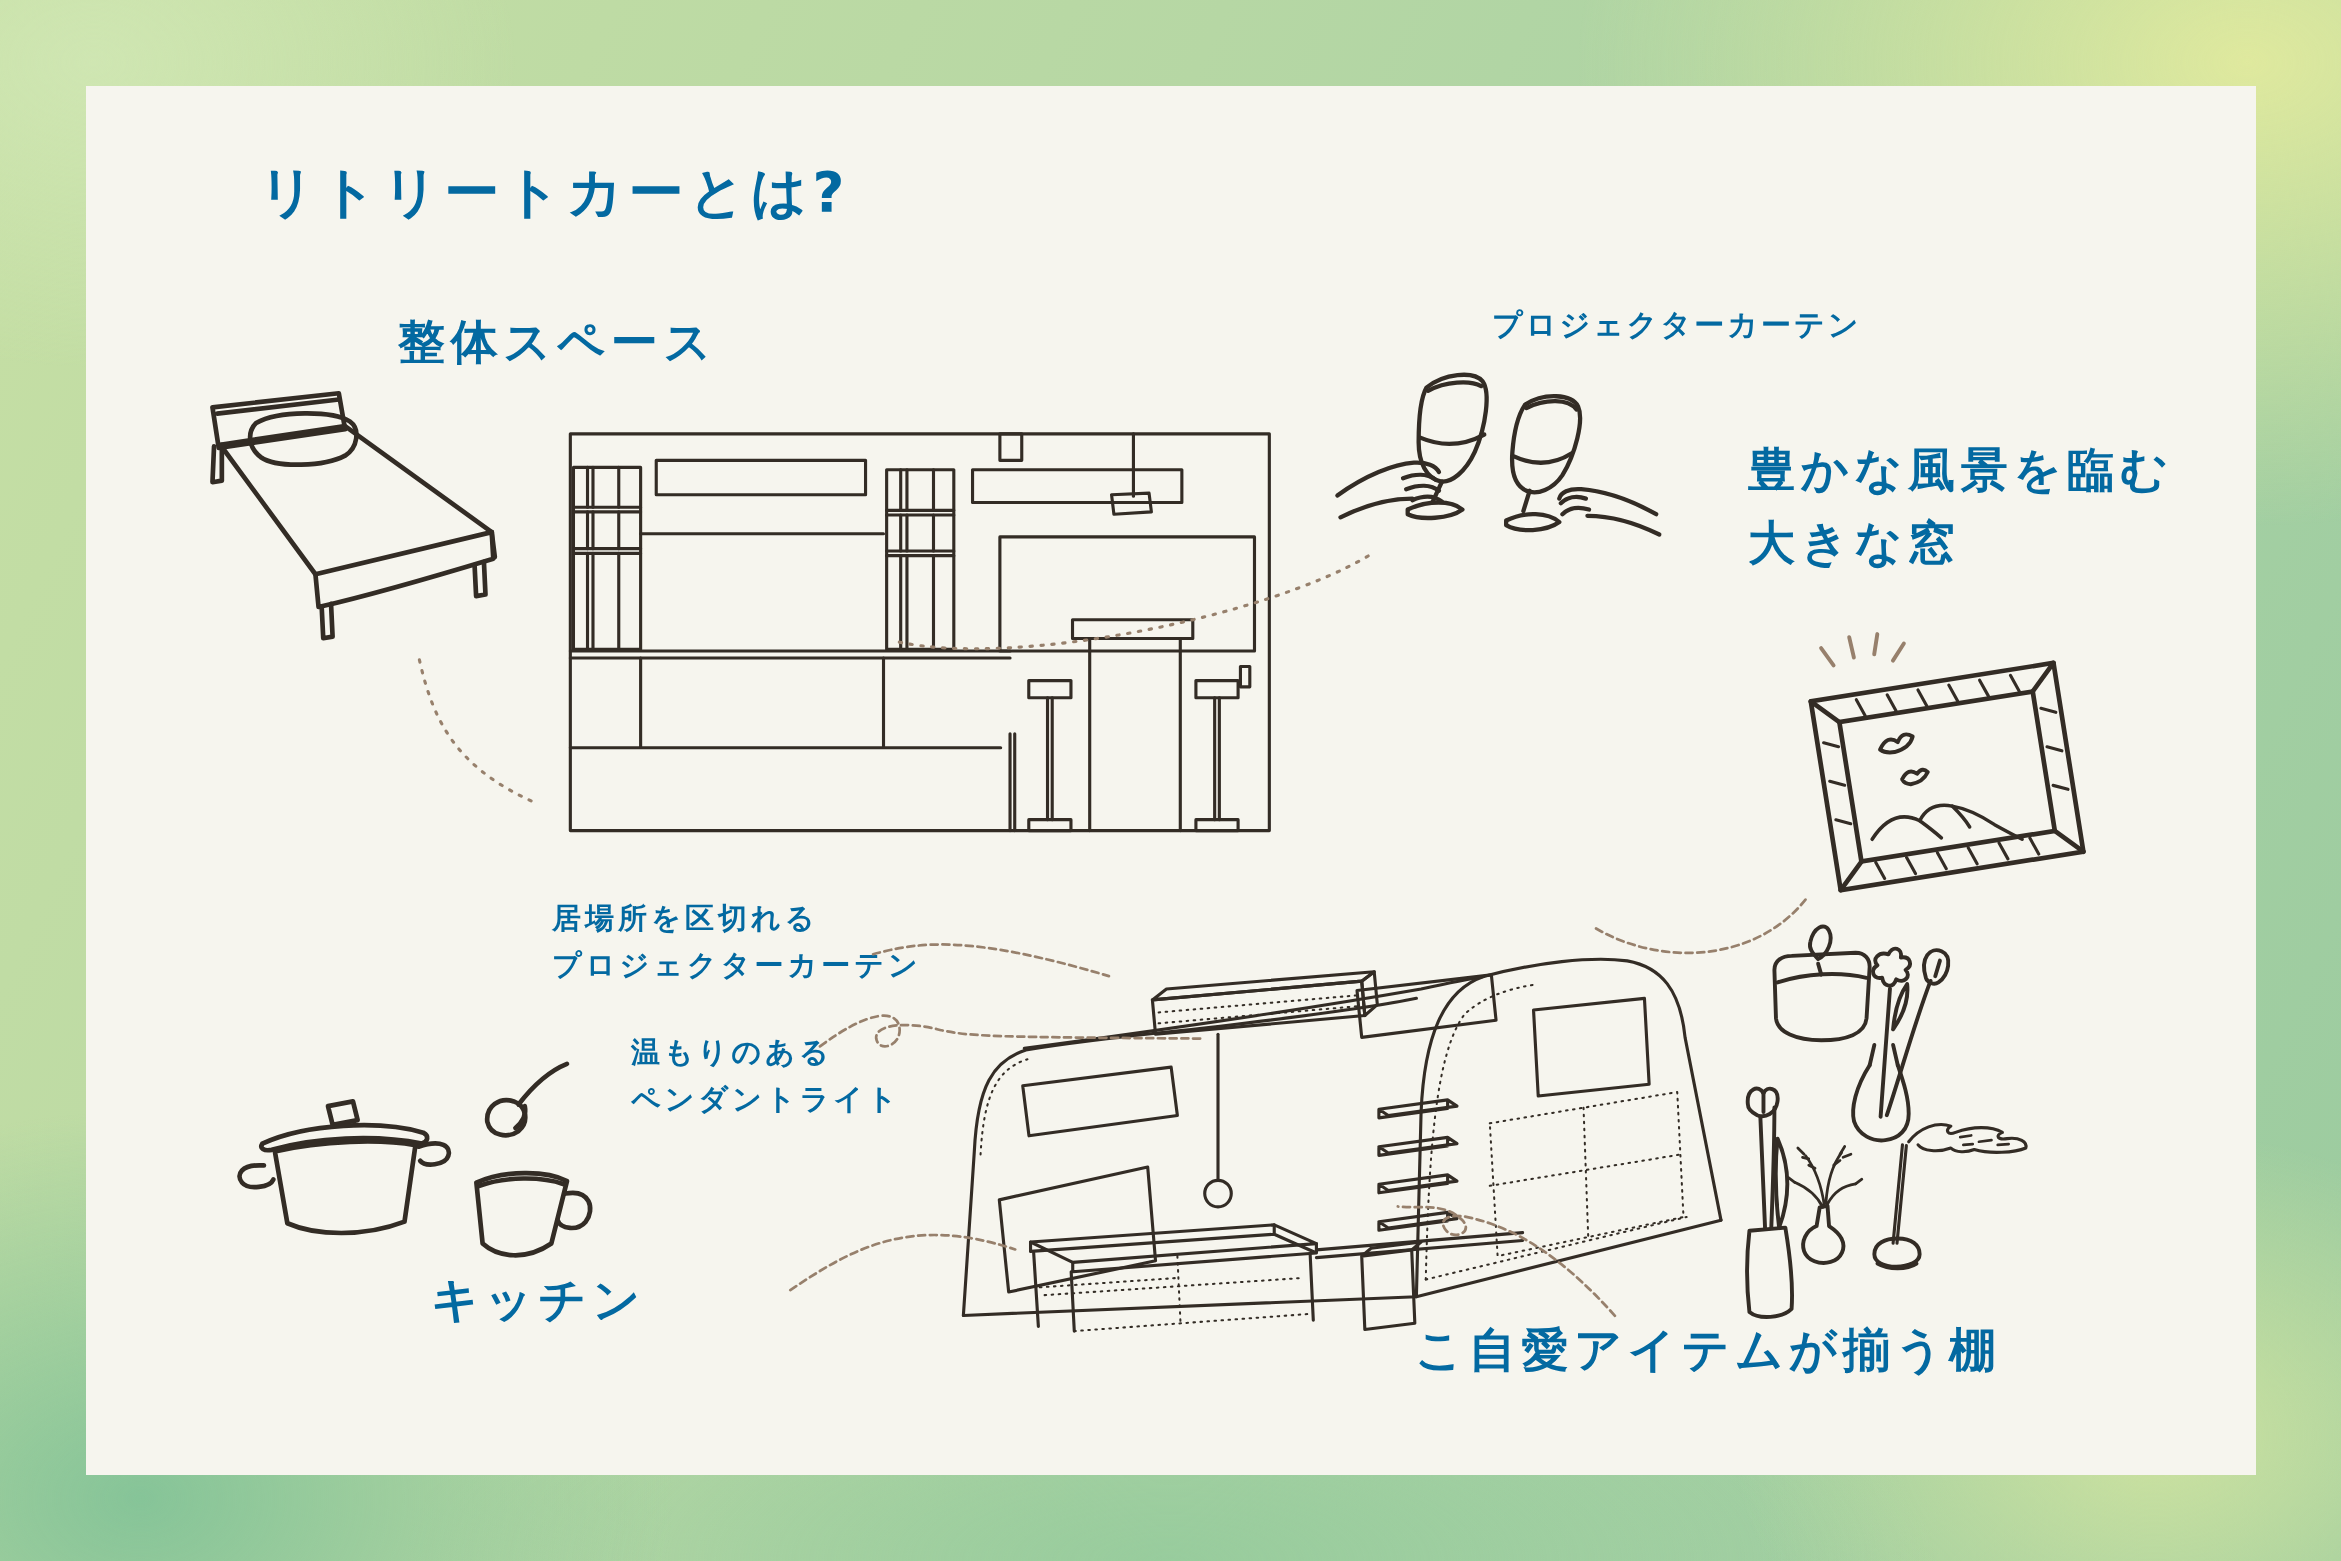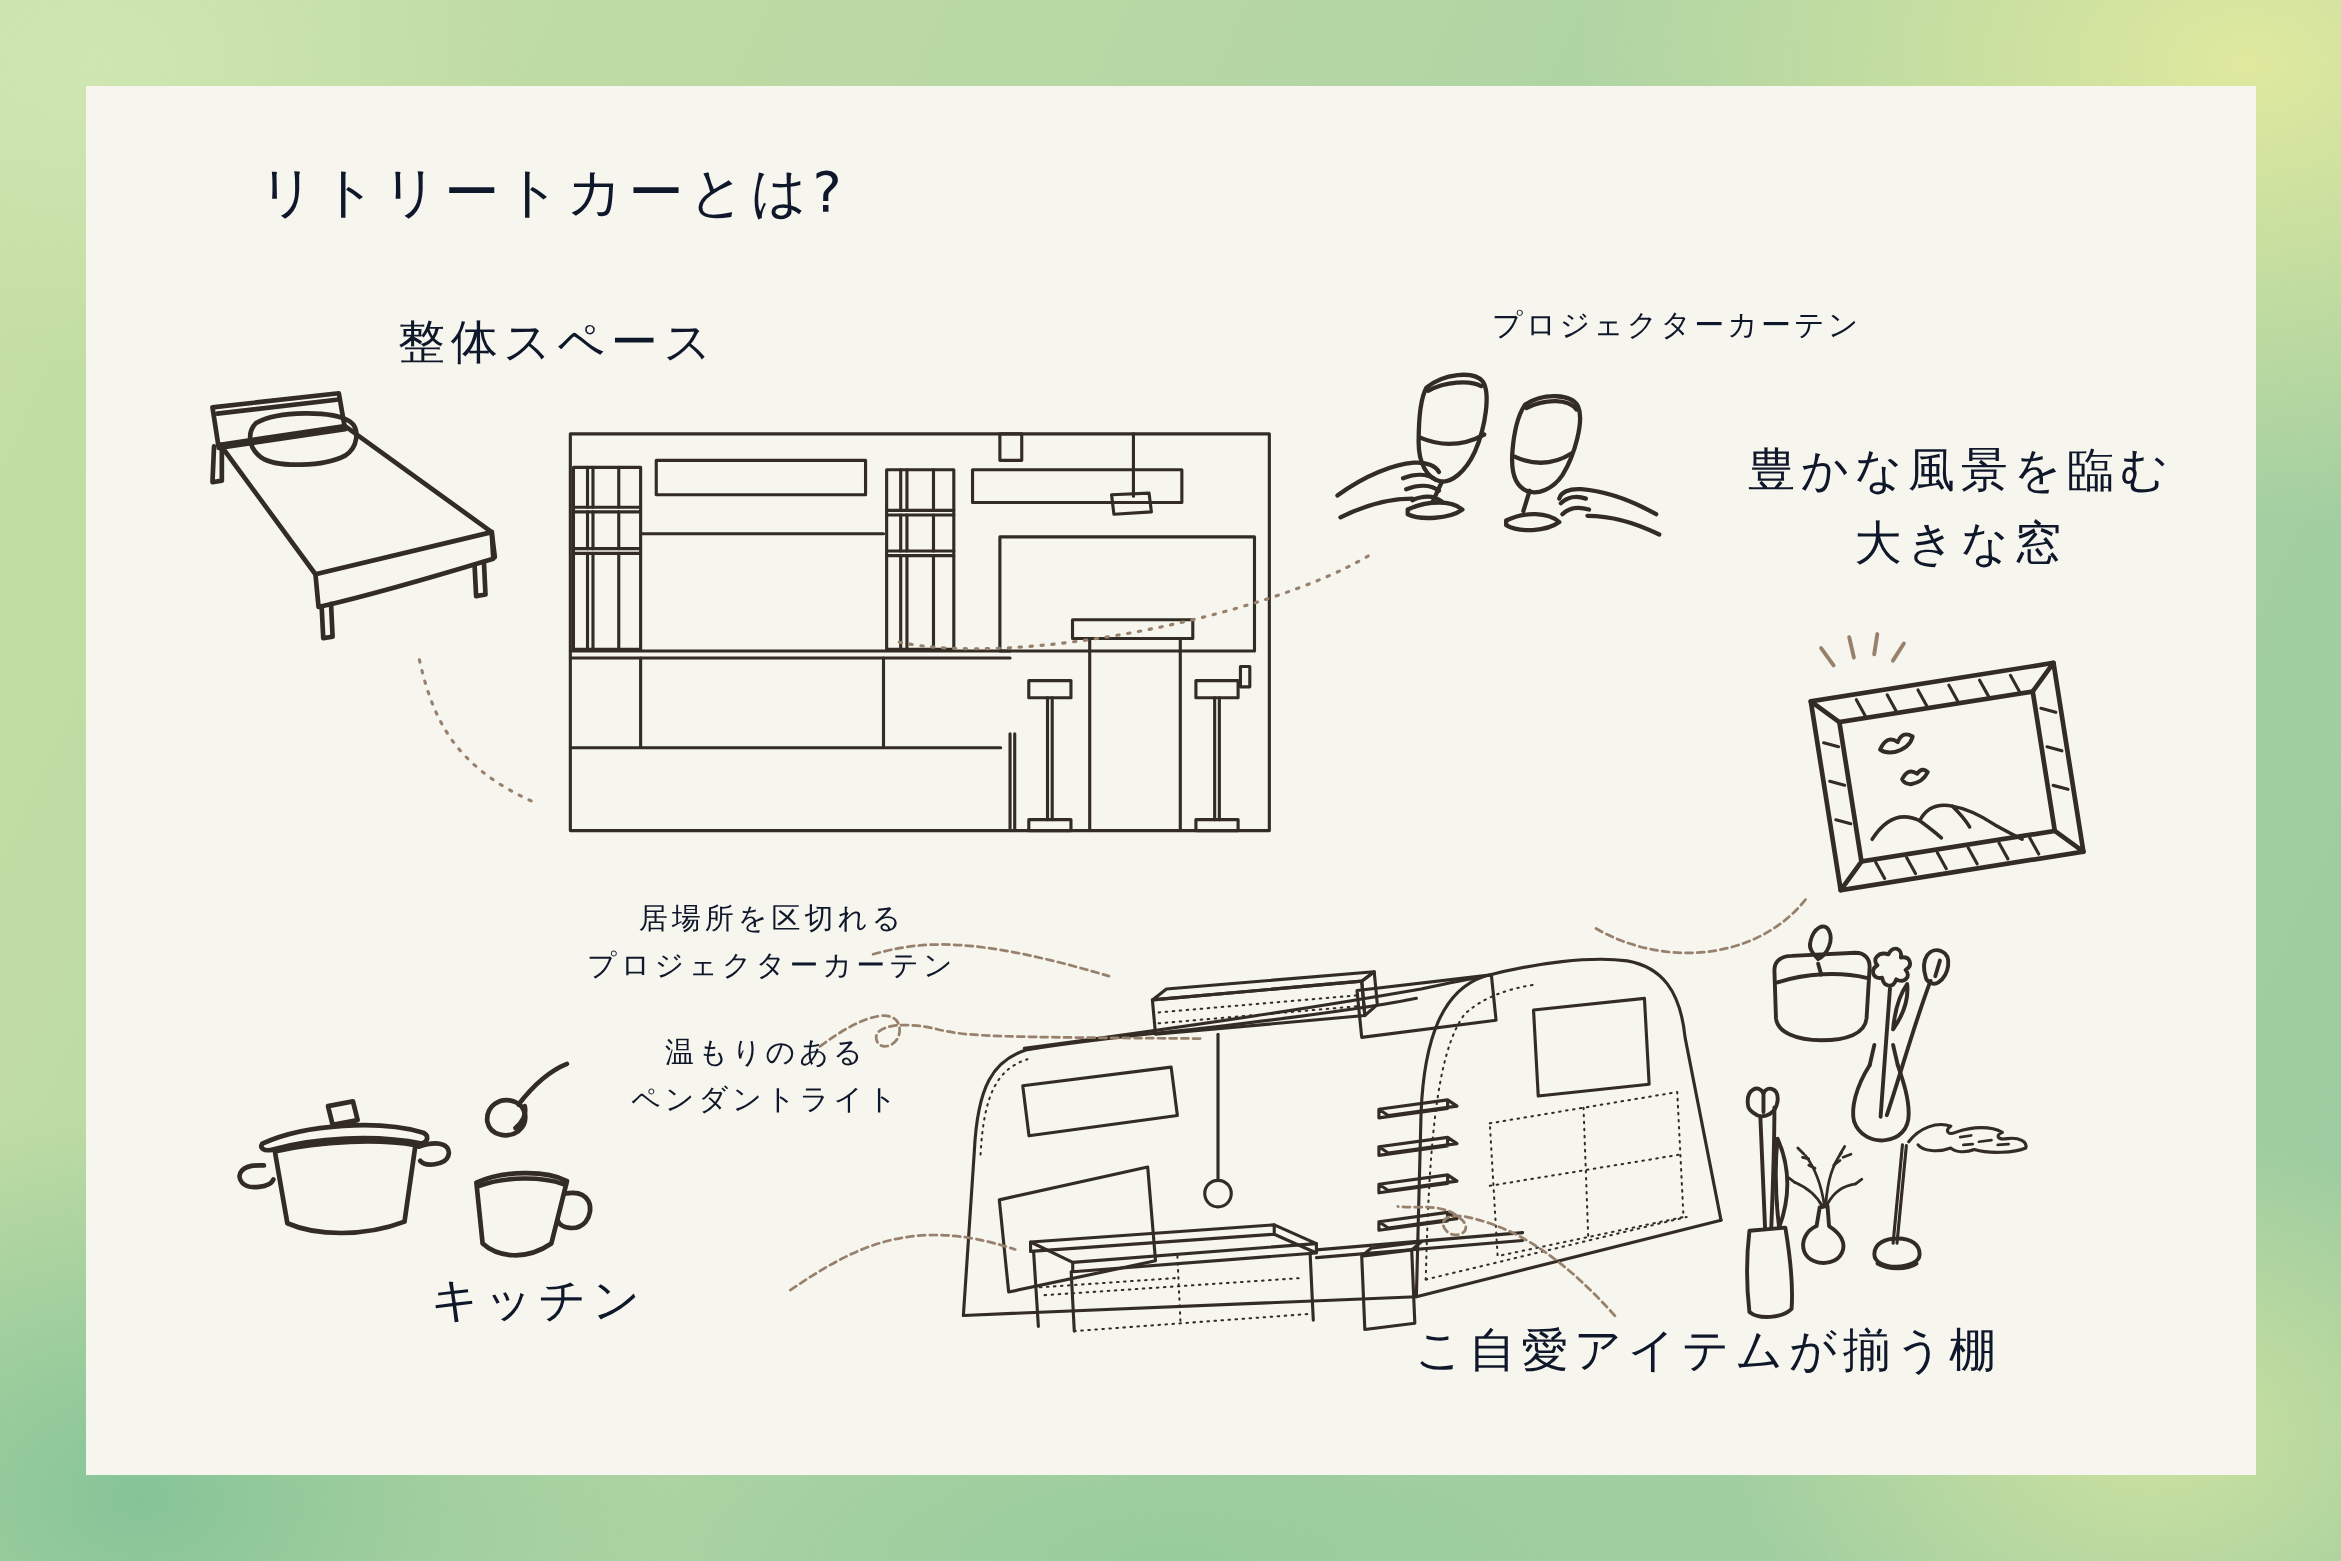--- a/index.html
+++ b/index.html
@@ -18,7 +18,7 @@
     position:absolute;left:86px;top:86px;width:2170px;height:1389px;
     background:#f6f5ee;
   }
-  .jp{color:#0f172a;font-weight:normal;position:absolute;white-space:pre;text-align:center;}
+  .jp{color:#0369a1;font-weight:bold;position:absolute;white-space:pre;}
   .title{font-size:55px;letter-spacing:0.10em;}
   .big{font-size:47px;letter-spacing:0.12em;line-height:1.55;}
   .small{font-size:29px;letter-spacing:0.14em;line-height:1.62;}

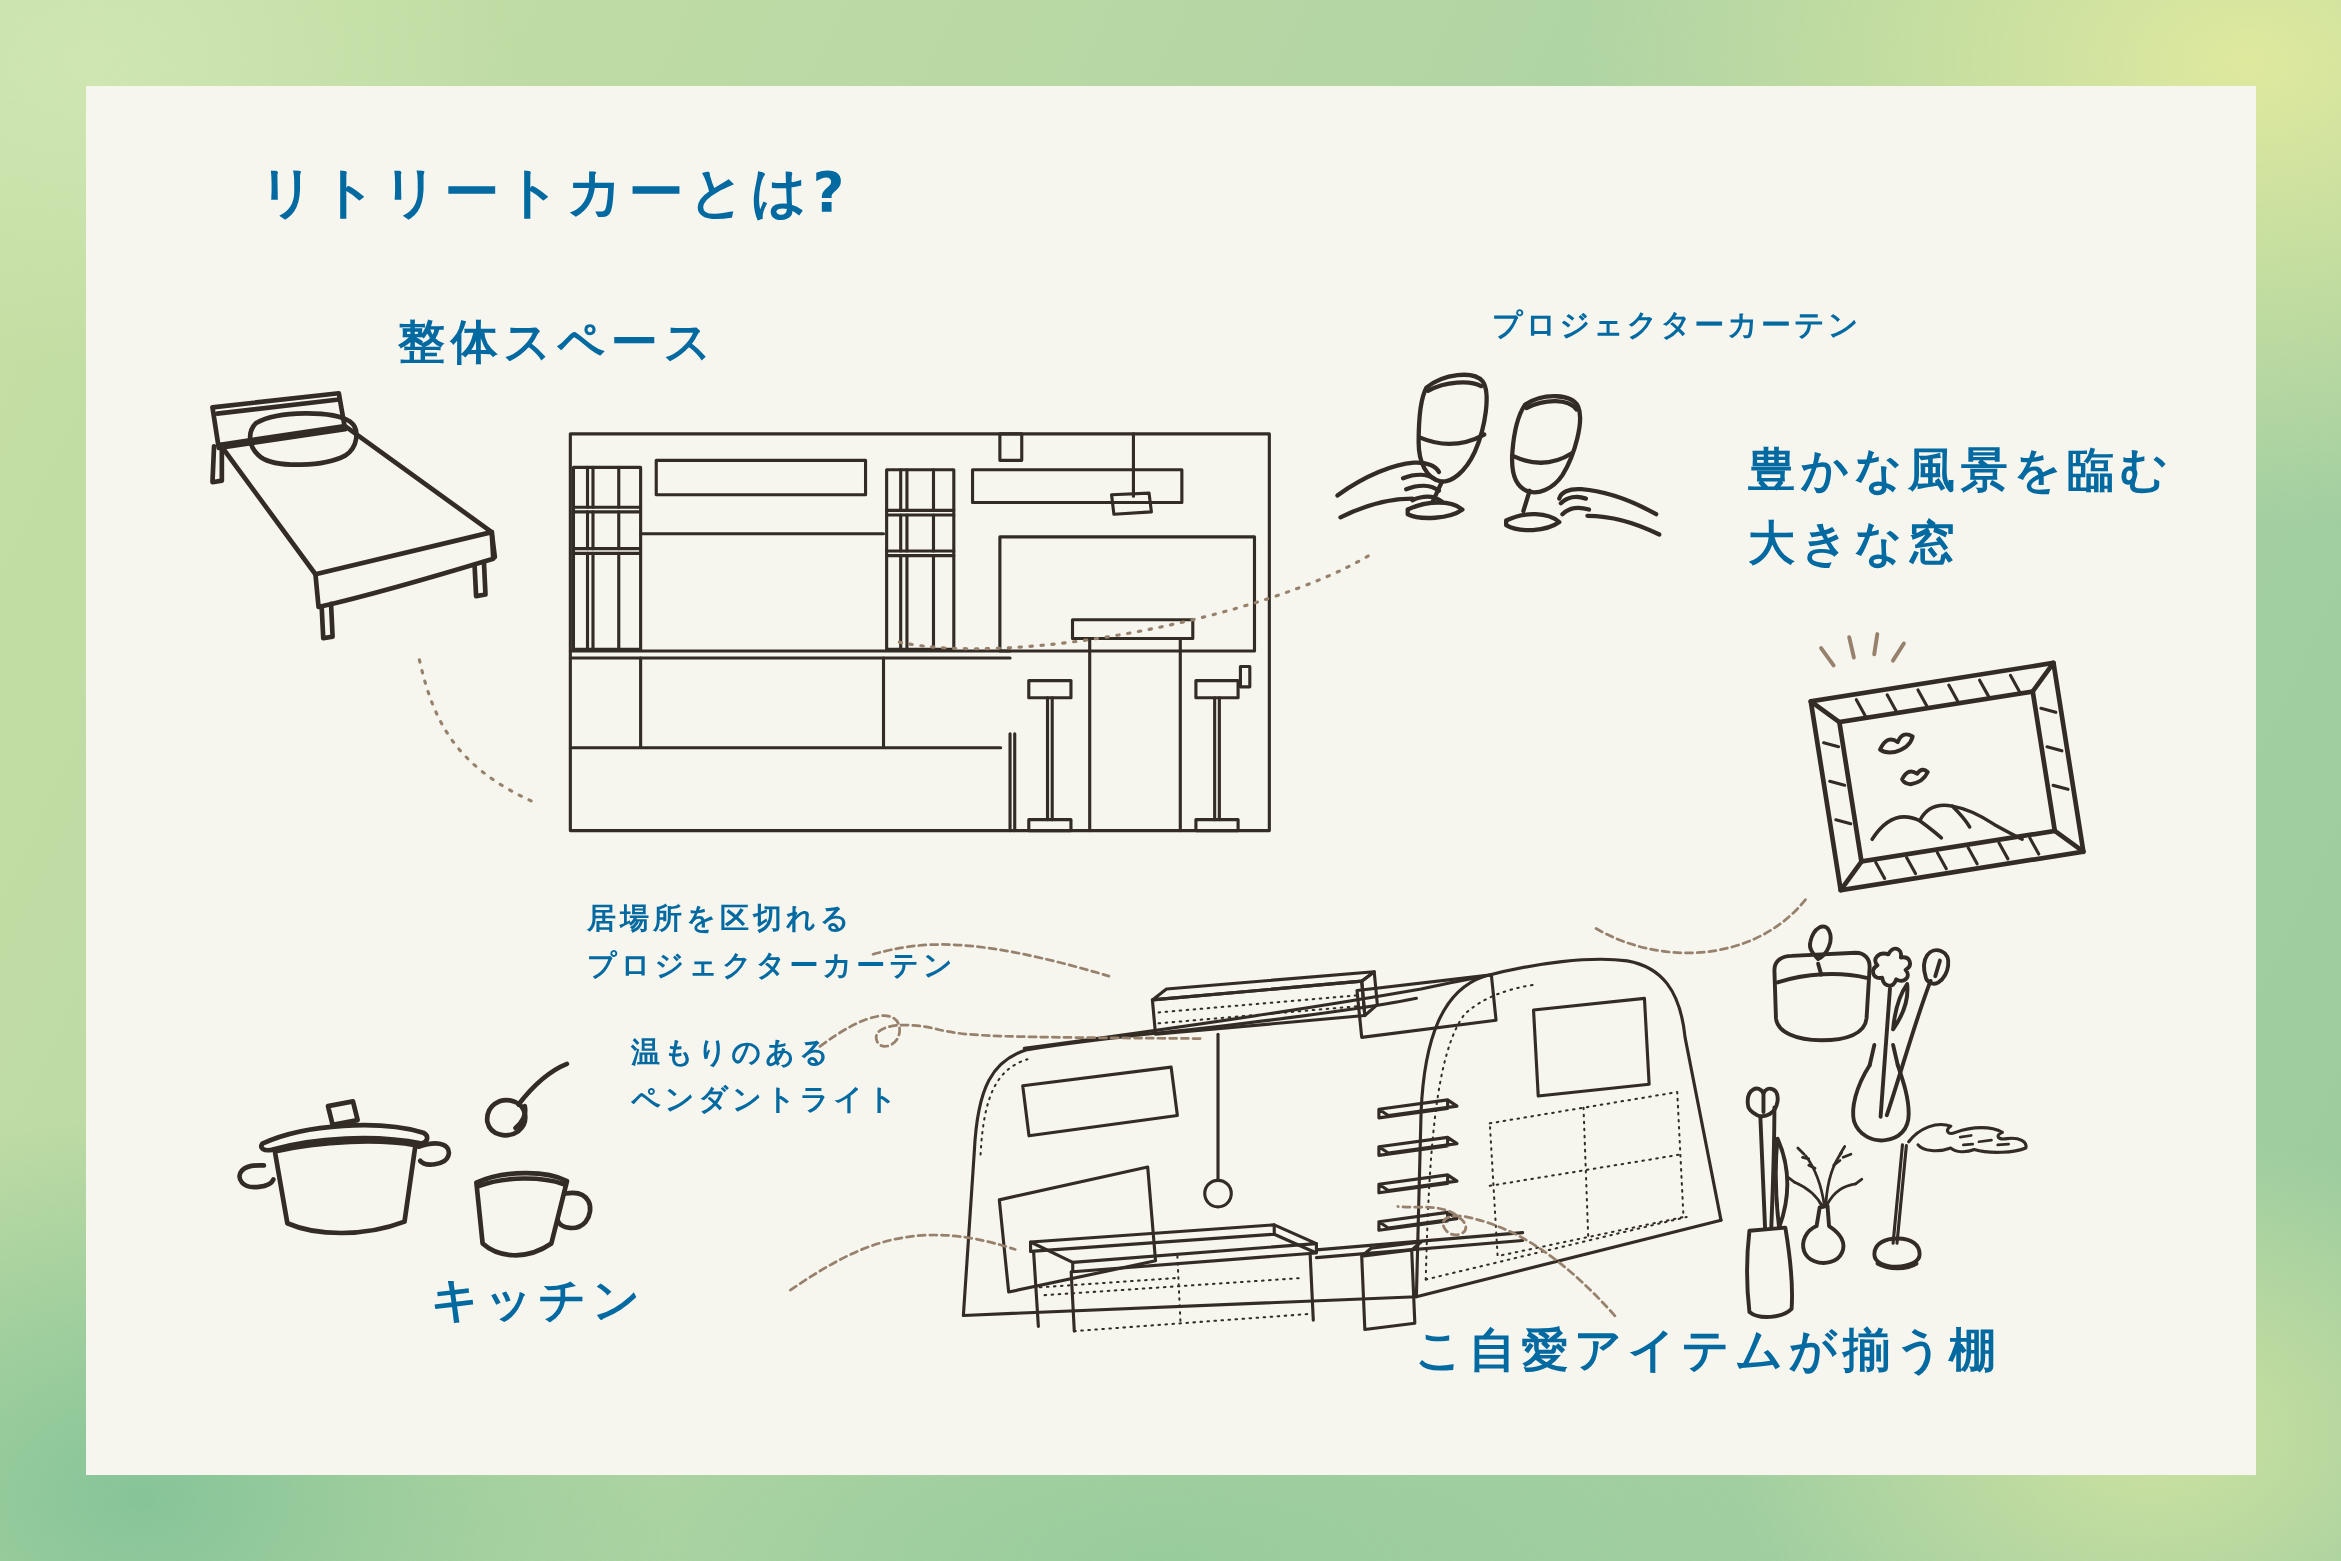--- a/index.html
+++ b/index.html
@@ -44,7 +44,7 @@
   <div class="jp big" style="position:static;">大きな窓</div>
 </div>
 
-<div style="position:absolute;left:587px;top:895px;">
+<div style="position:absolute;left:552px;top:895px;">
   <div class="jp small" style="position:static;">居場所を区切れる</div>
   <div class="jp small" style="position:static;">プロジェクターカーテン</div>
 </div>

